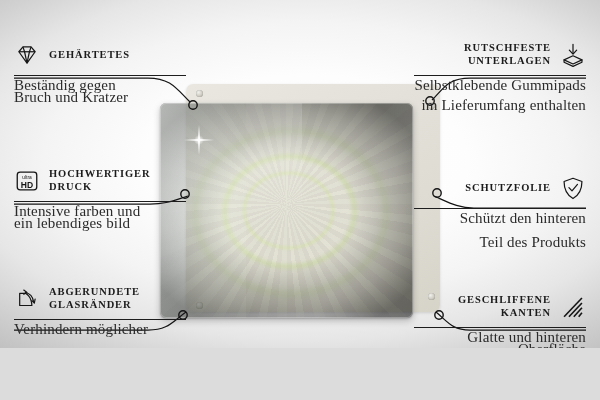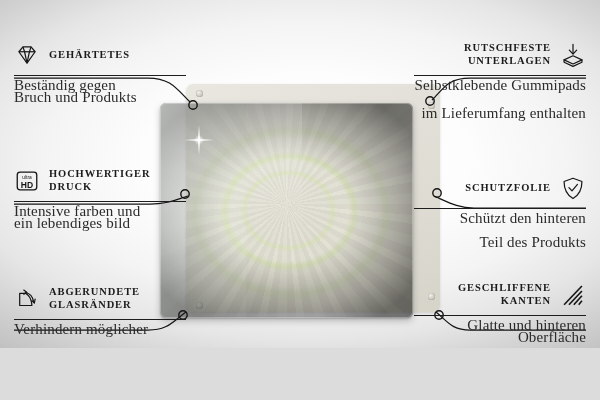--- a/index.html
+++ b/index.html
@@ -190,7 +190,7 @@
     </div>
     <div class="rule"></div>
     <div class="feat-desc">Beständig gegen</div>
-    <div class="feat-desc" style="margin-top:0">Bruch und Produkts</div>
+    <div class="feat-desc" style="margin-top:0">Bruch und Kratzer</div>
   </div>
 
   <div class="feat left" id="f-print">

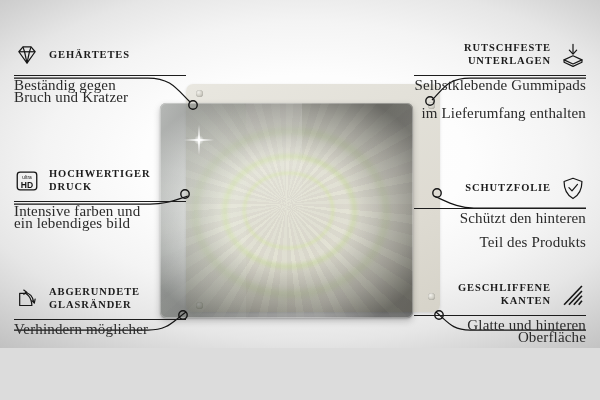--- a/index.html
+++ b/index.html
@@ -246,7 +246,7 @@
     </div>
     <div class="rule"></div>
     <div class="feat-desc">Selbstklebende Gummipads</div>
-    <div class="feat-desc" style="margin-top:16px">im Lieferumfang enthalten</div>
+    <div class="feat-desc" style="margin-top:8px">im Lieferumfang enthalten</div>
   </div>
 
   <div class="feat right" id="f-foil">

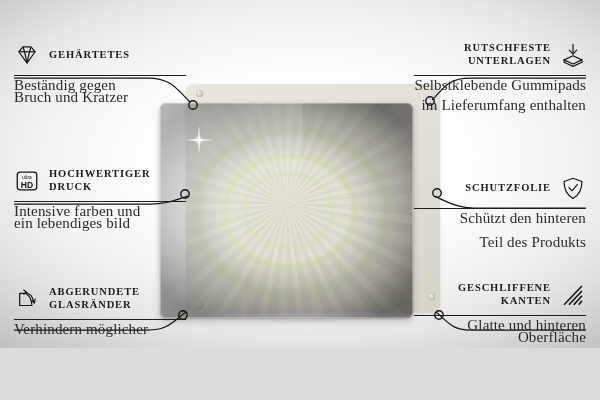--- a/index.html
+++ b/index.html
@@ -122,7 +122,7 @@
   #f-edges {left:14px; top:284px;}
   #f-pads  {left:414px;top:40px;}
   #f-foil  {left:414px;top:173px;}
-  #f-ground{left:414px;top:280px;}
+  #f-ground{left:414px;top:292px;}
 </style>
 </head>
 <body>

